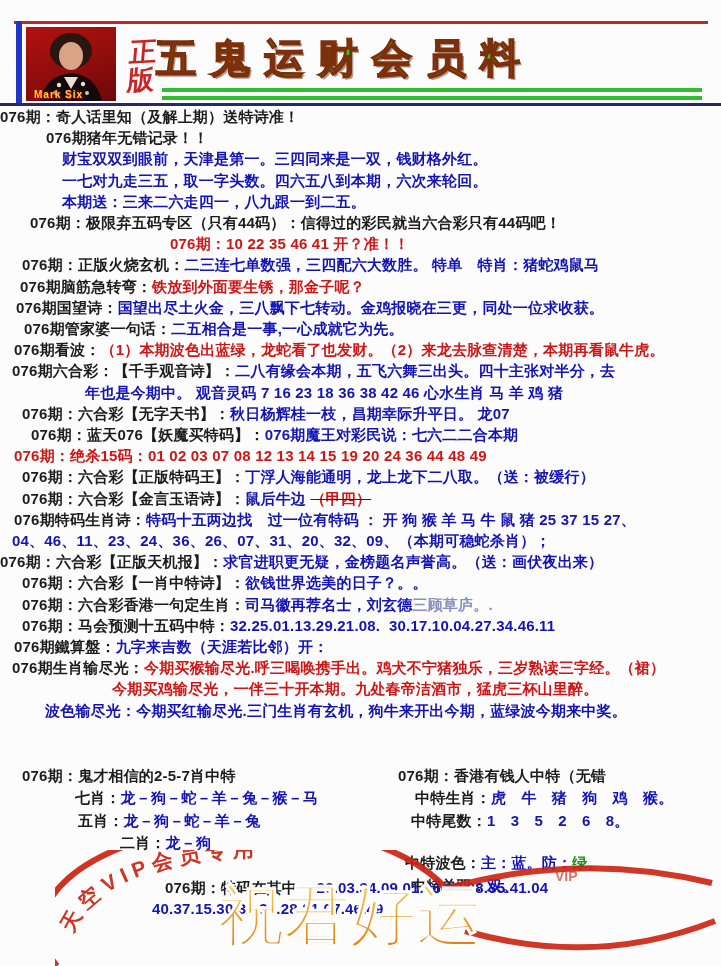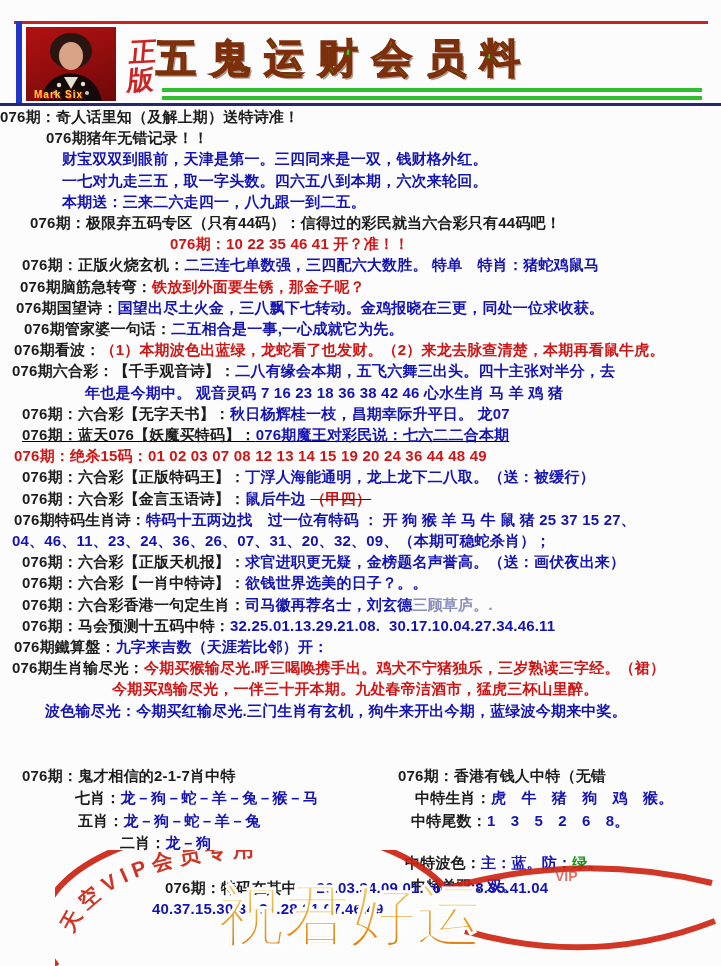--- a/index.html
+++ b/index.html
@@ -105,7 +105,7 @@
       <div class="line" style="padding-left: 12px;"><span class="c-k">076期六合彩：【千手观音诗】：</span><span class="c-b">二八有缘会本期，五飞六舞三出头。四十主张对半分，去</span></div>
       <div class="line" style="padding-left: 85px;"><span class="c-b">年也是今期中。 观音灵码 7 16 23 18 36 38 42 46 心水生肖 马 羊 鸡 猪</span></div>
       <div class="line" style="padding-left: 22px;"><span class="c-k">076期：六合彩【无字天书】：</span><span class="c-b">秋日杨辉桂一枝，昌期幸际升平日。 龙07</span></div>
-      <div class="line" style="padding-left: 22px; text-decoration: underline;"><span class="c-k">076期：蓝天076【妖魔买特码】：</span><span class="c-b">076期魔王对彩民说：七六二二合本期</span></div>
+      <div class="line" style="padding-left: 31px;"><span class="c-k">076期：蓝天076【妖魔买特码】：</span><span class="c-b">076期魔王对彩民说：七六二二合本期</span></div>
       <div class="line" style="padding-left: 14px;"><span class="c-r">076期：绝杀15码：01 02 03 07 08 12 13 14 15 19 20 24 36 44 48 49</span></div>
       <div class="line" style="padding-left: 22px;"><span class="c-k">076期：六合彩【正版特码王】：</span><span class="c-b">丁浮人海能通明，龙上龙下二八取。（送：被缓行）</span></div>
       <div class="line" style="padding-left: 22px;"><span class="c-k">076期：六合彩【金言玉语诗】：</span><span class="c-b">鼠后牛边 </span><span class="c-x">（甲四）</span></div>

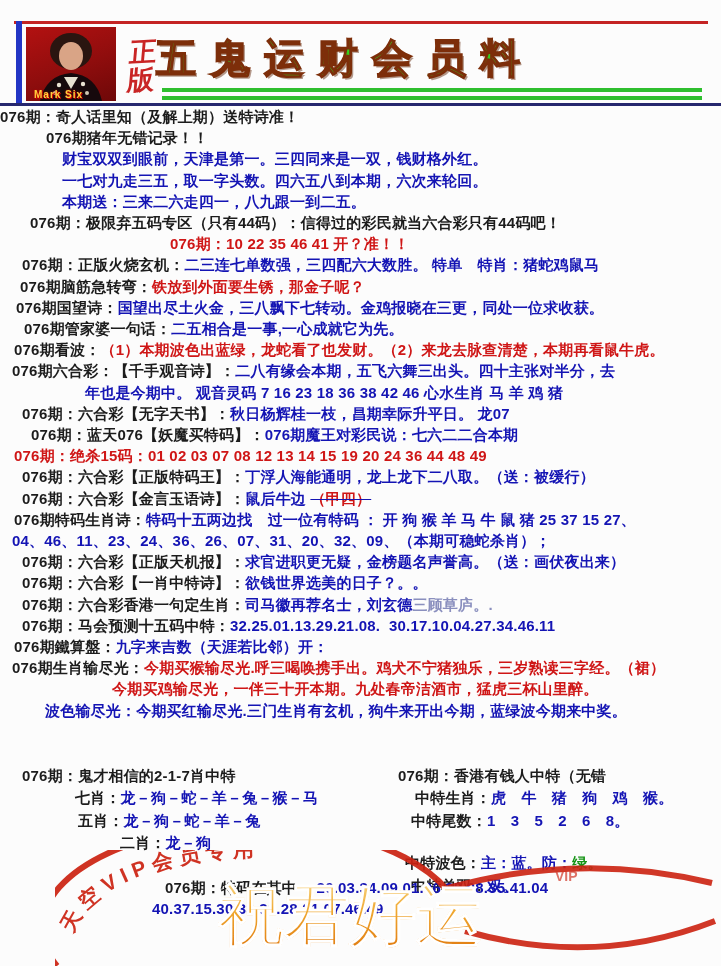--- a/index.html
+++ b/index.html
@@ -111,7 +111,7 @@
       <div class="line" style="padding-left: 22px;"><span class="c-k">076期：六合彩【金言玉语诗】：</span><span class="c-b">鼠后牛边 </span><span class="c-x">（甲四）</span></div>
       <div class="line" style="padding-left: 14px;"><span class="c-k">076期特码生肖诗：</span><span class="c-b">特码十五两边找　过一位有特码 ： 开 狗 猴 羊 马 牛 鼠 猪 25 37 15 27、</span></div>
       <div class="line" style="padding-left: 12px;"><span class="c-b">04、46、11、23、24、36、26、07、31、20、32、09、（本期可稳蛇杀肖）；</span></div>
-      <div class="line" style="padding-left: 22px;"><span class="c-k">076期：六合彩【正版天机报】：</span><span class="c-b">求官进职更无疑，金榜题名声誉高。（送：画伏夜出来）</span></div>
+      <div class="line" style=""><span class="c-k">076期：六合彩【正版天机报】：</span><span class="c-b">求官进职更无疑，金榜题名声誉高。（送：画伏夜出来）</span></div>
       <div class="line" style="padding-left: 22px;"><span class="c-k">076期：六合彩【一肖中特诗】：</span><span class="c-b">欲钱世界选美的日子？。。</span></div>
       <div class="line" style="padding-left: 22px;"><span class="c-k">076期：六合彩香港一句定生肖：</span><span class="c-b">司马徽再荐名士，刘玄德</span><span class="c-f">三顾草庐。.</span></div>
       <div class="line" style="padding-left: 22px;"><span class="c-k">076期：马会预测十五码中特：</span><span class="c-b">32.25.01.13.29.21.08.  30.17.10.04.27.34.46.11</span></div>

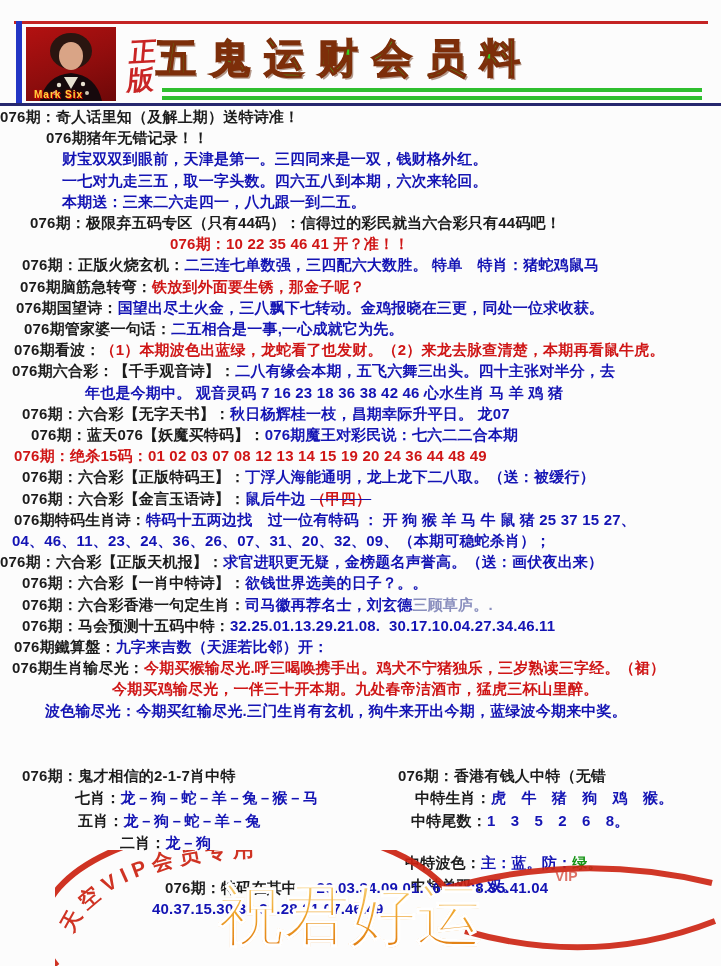--- a/index.html
+++ b/index.html
@@ -123,7 +123,7 @@
 
   <div class="cols">
     <div class="col-left" id="col-left">
-        <div class="line" style="padding-left: 22px;"><span class="c-k">076期：鬼才相信的2-1-7肖中特</span></div>
+        <div class="line" style="padding-left: 22px;"><span class="c-k">076期：鬼才相信的2-5-7肖中特</span></div>
         <div class="line" style="padding-left: 75px;"><span class="c-k">七肖：</span><span class="c-b">龙－狗－蛇－羊－兔－猴－马</span></div>
         <div class="line" style="padding-left: 78px;"><span class="c-k">五肖：</span><span class="c-b">龙－狗－蛇－羊－兔</span></div>
         <div class="line" style="padding-left: 120px;"><span class="c-k">二肖：</span><span class="c-b">龙－狗</span></div>

